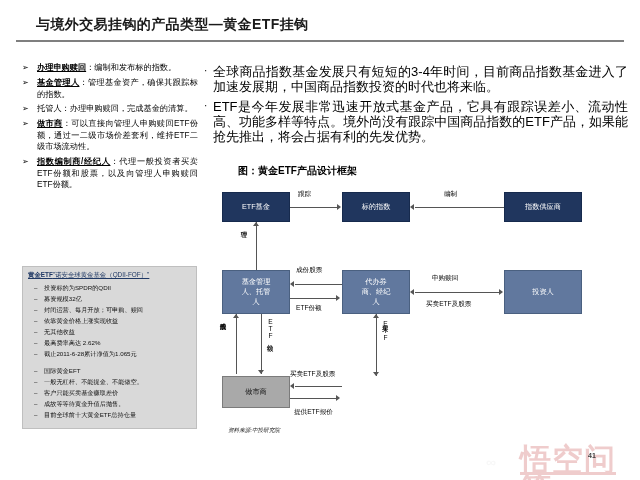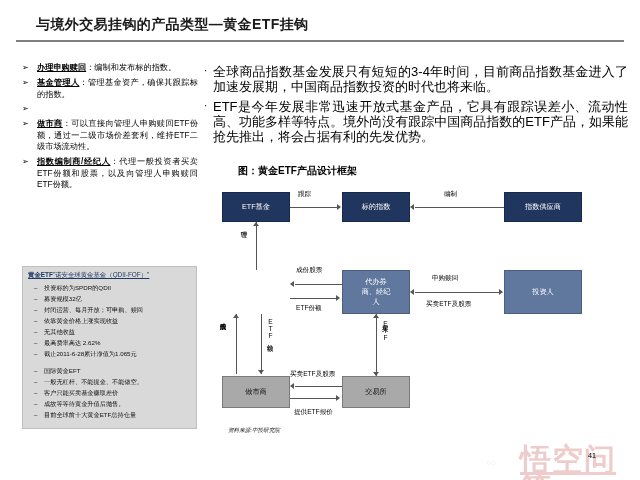--- a/index.html
+++ b/index.html
@@ -151,6 +151,7 @@
 
     <div class="bullet">
       <div class="mark">➢</div>
+      <div class="btxt"><span>托管人</span><span>：办理申购赎回，完成基金的清算。</span></div>
     </div>
 
     <div class="bullet">

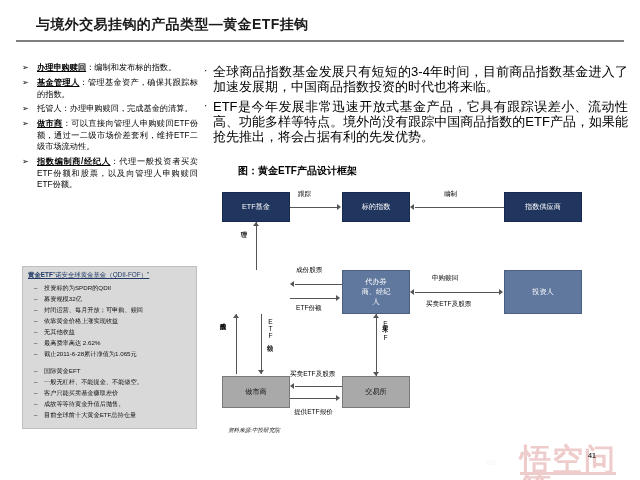--- a/index.html
+++ b/index.html
@@ -253,6 +253,7 @@
     <div class="arrow up" style="left:49px;top:42px;"></div>
     <div class="lbl vert" style="left:36px;top:46px;height:28px;">管理</div>
 
+    <div class="node mid" style="left:18px;top:90px;width:68px;height:44px;">基金管理人、托管人</div>
     <div class="node mid" style="left:300px;top:90px;width:78px;height:44px;">投资人</div>
     <div class="node mid" style="left:138px;top:90px;width:68px;height:44px;">代办券商、经纪人</div>
 

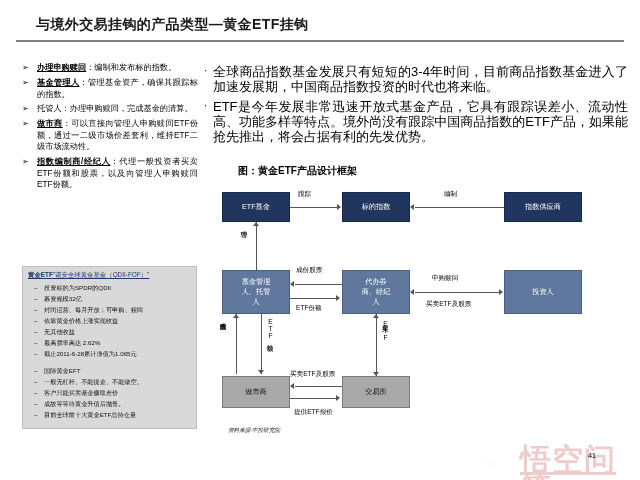--- a/index.html
+++ b/index.html
@@ -285,7 +285,6 @@
     <div class="lbl vert" style="left:177px;top:140px;height:40px;">买卖ETF</div>
 
     <div class="node grey" style="left:18px;top:196px;width:68px;height:32px;">做市商</div>
-    <div class="node grey" style="left:138px;top:196px;width:68px;height:32px;">交易所</div>
 
     <div class="line h" style="left:91px;top:206px;width:47px;"></div>
     <div class="arrow left" style="left:86px;top:203px;"></div>

